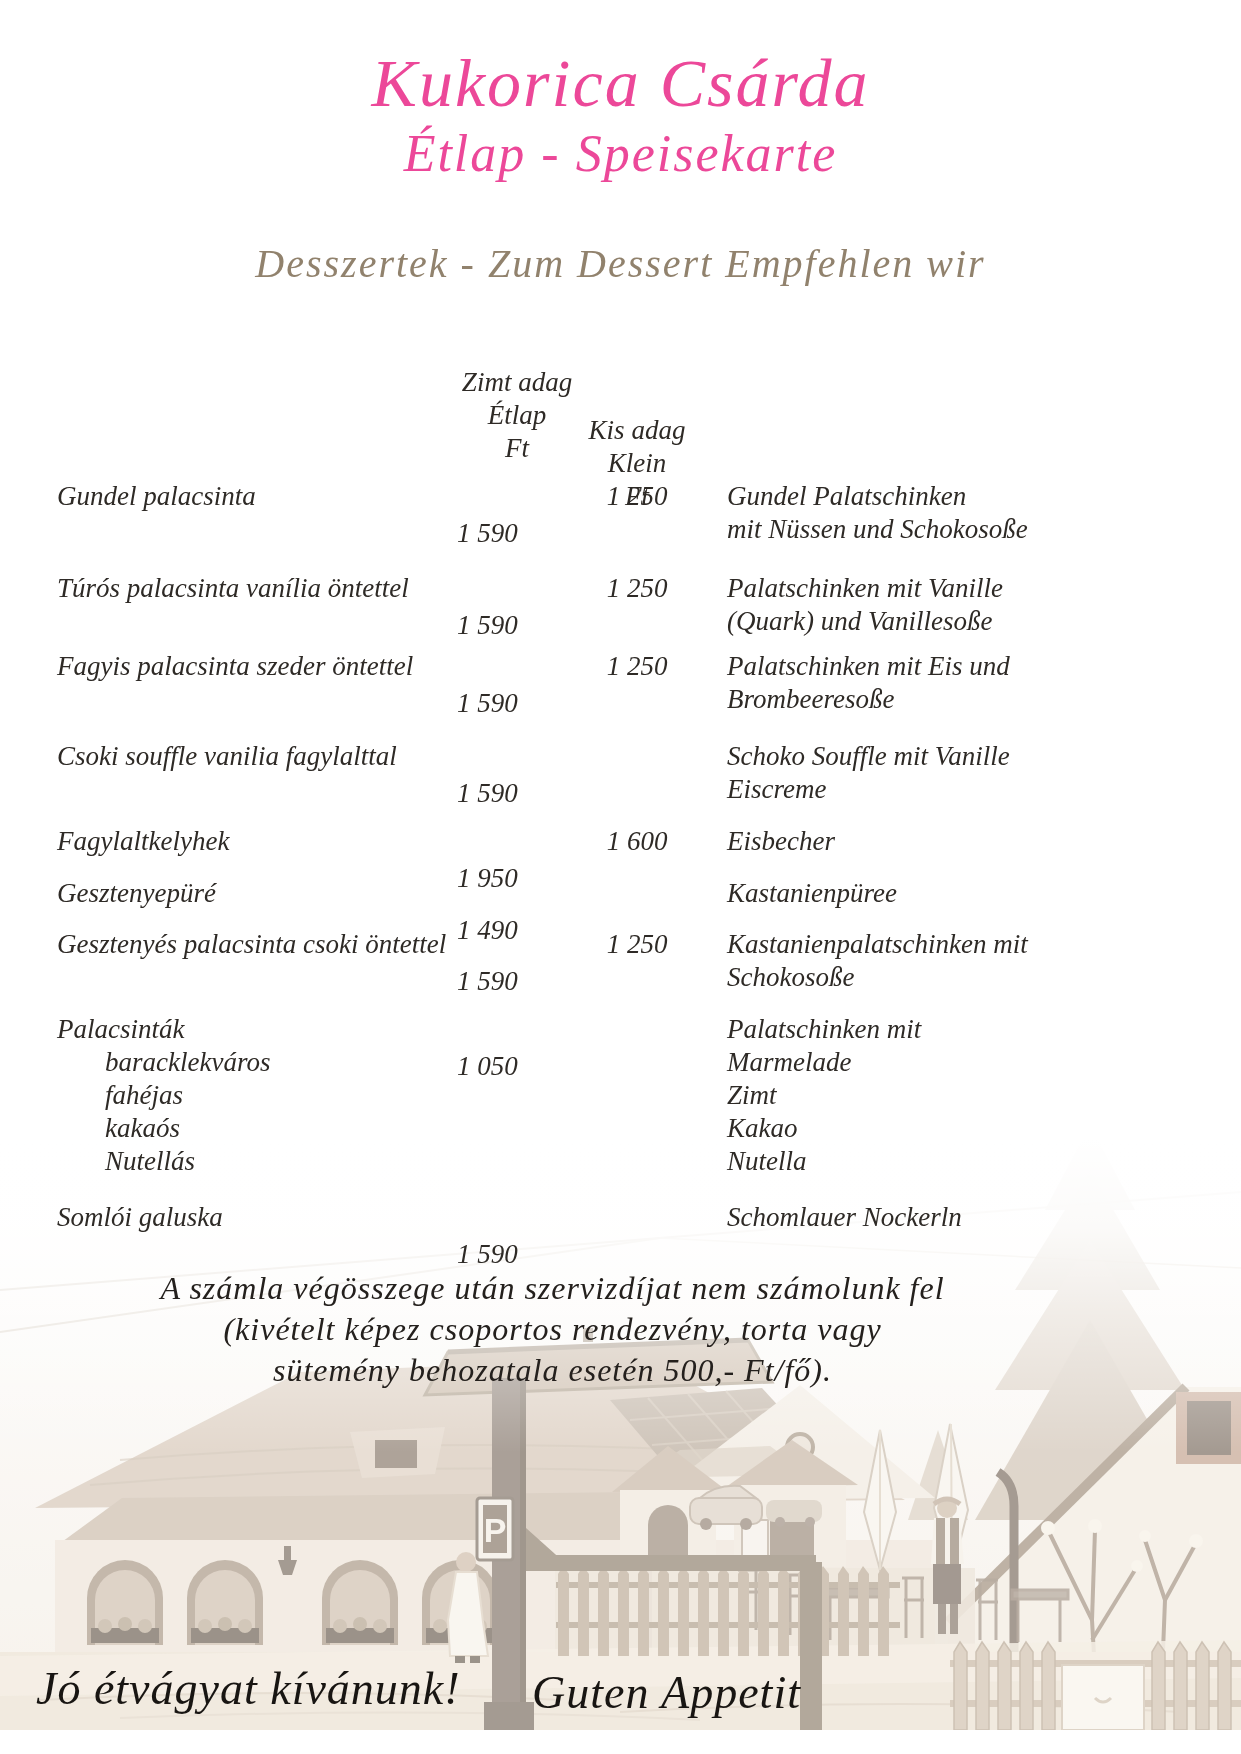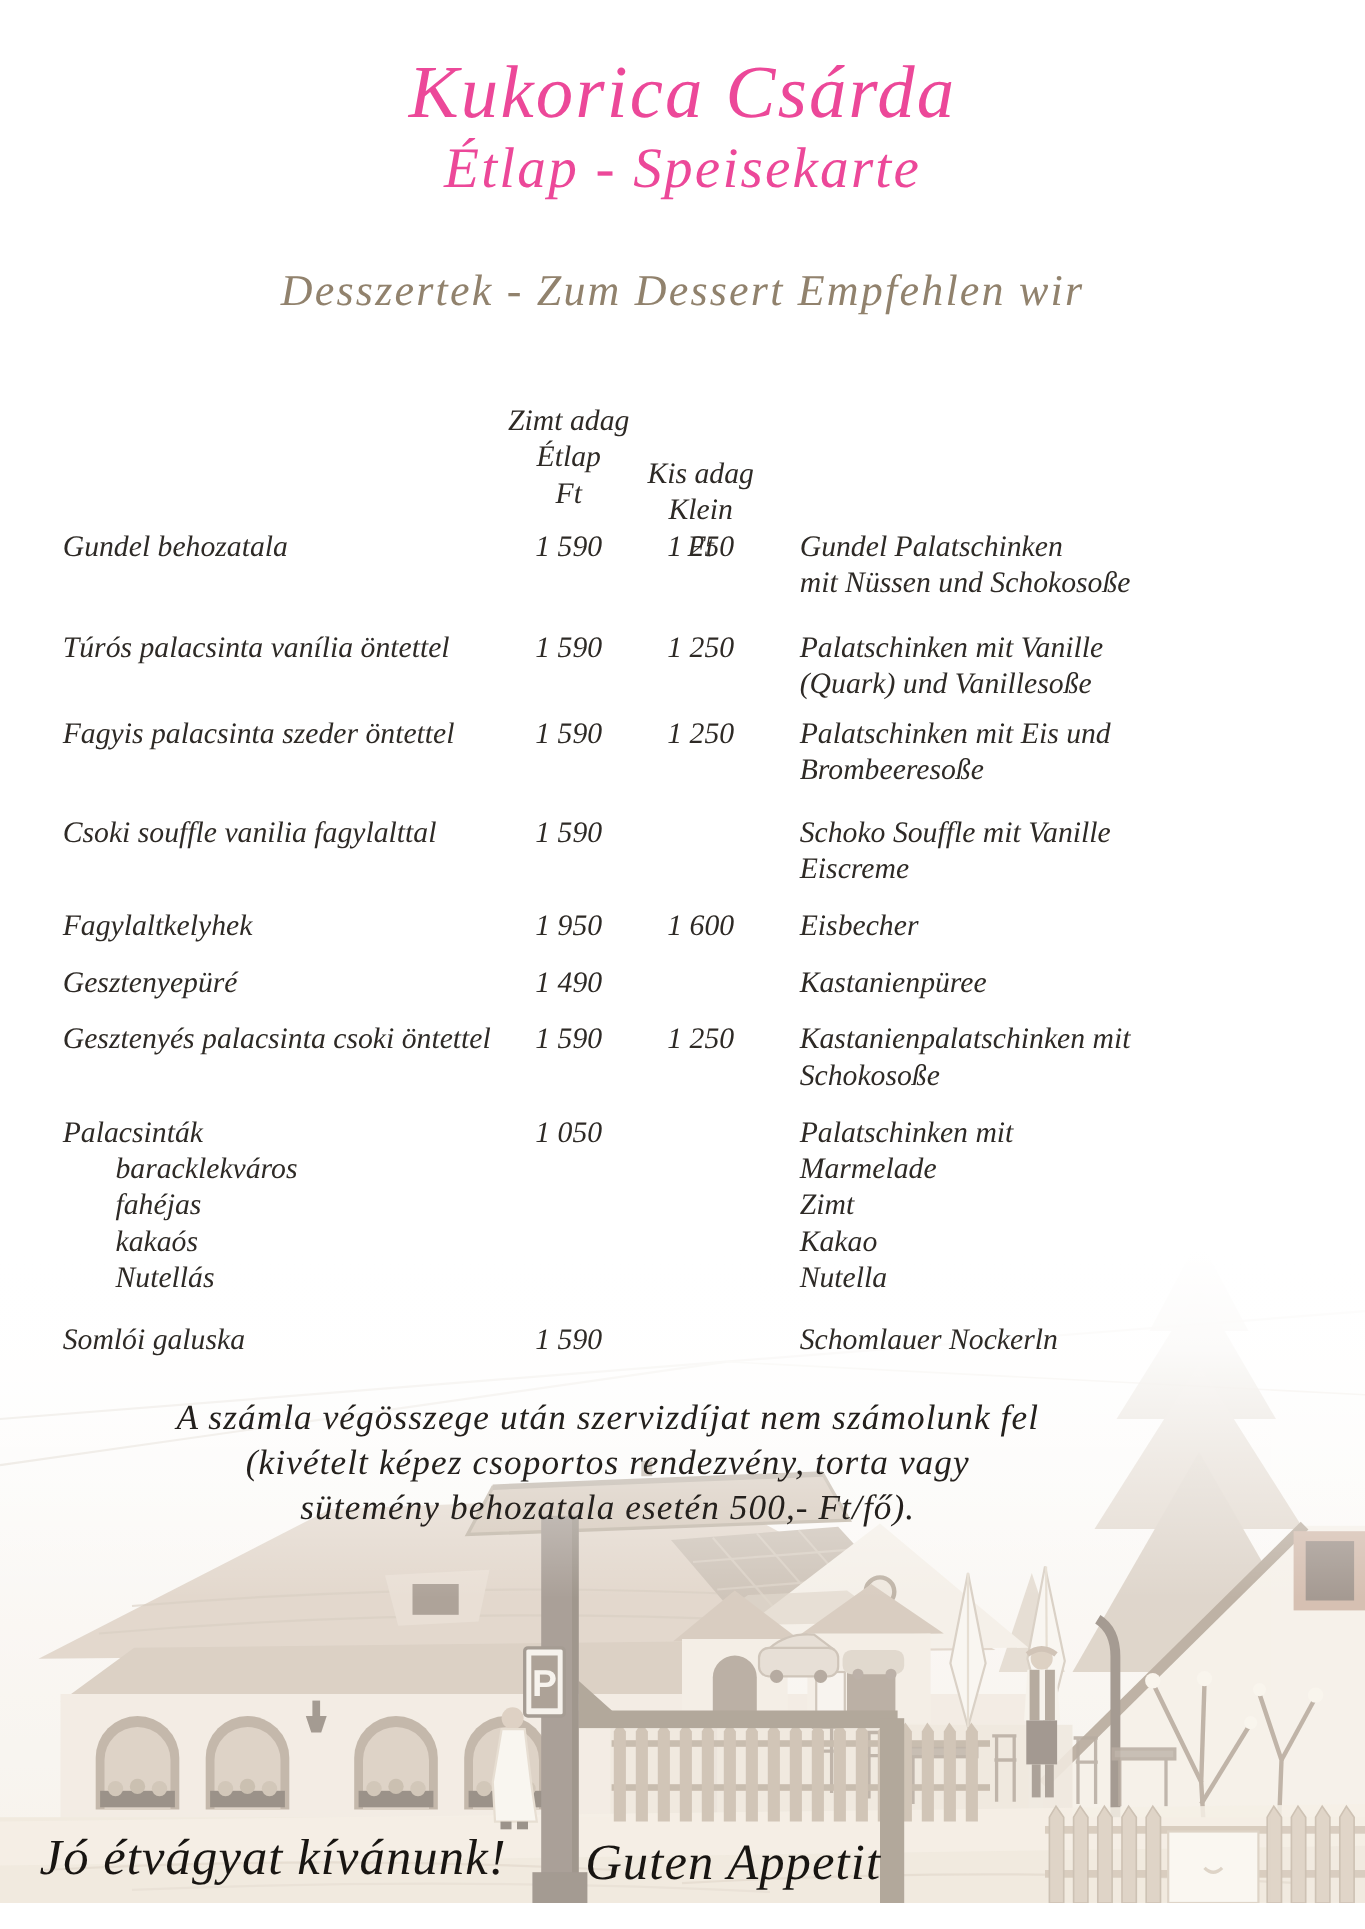--- a/index.html
+++ b/index.html
@@ -324,7 +324,7 @@
     <div id="menu-rows">
         <div class="menu-row" style="top: 480px;">
           <div class="col col-hu">
-            <div class="line">Gundel behozatala</div>
+            <div class="line">Gundel palacsinta</div>
           </div>
           <div class="col col-large">1 590</div>
           <div class="col col-small">1 250</div>

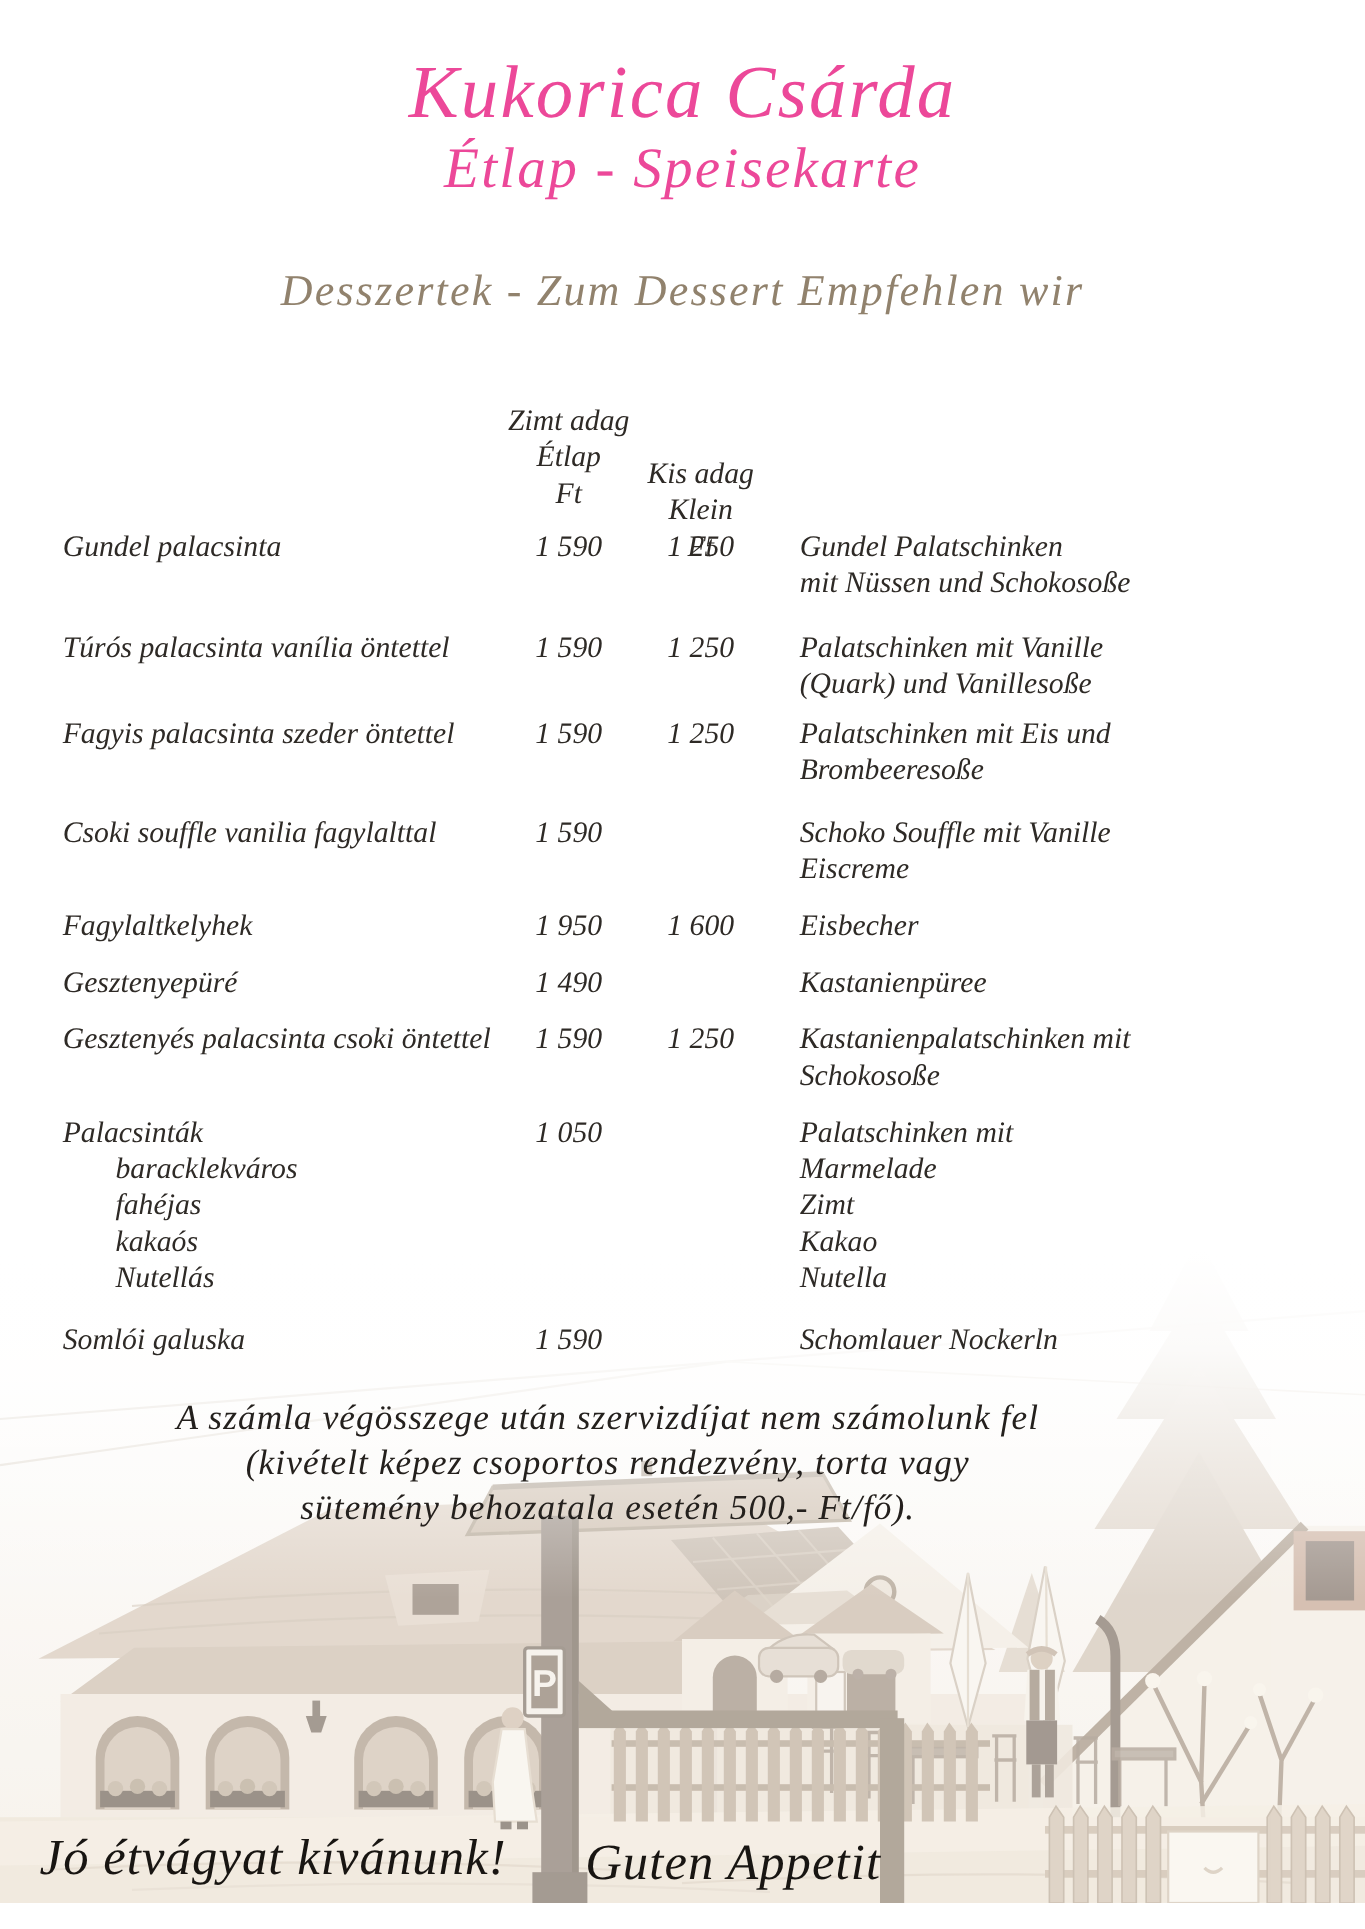--- a/index.html
+++ b/index.html
@@ -50,7 +50,7 @@
   .menu-row{position:absolute;left:0;width:100%;font-size:27px;}
   .menu-row .col{position:absolute;top:0;}
   .col-hu{left:57px;width:400px;}
-  .col-large{left:457px;width:120px;text-align:center;line-height:33px;}
+  .col-large{left:457px;width:120px;line-height:33px;margin-top:37px;}
   .col-small{left:577px;width:120px;text-align:center;line-height:33px;}
   .col-de{left:727px;width:480px;}
   .line{line-height:33px;white-space:nowrap;}

